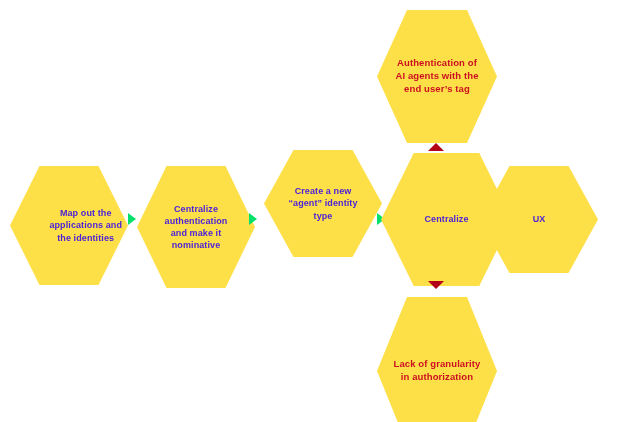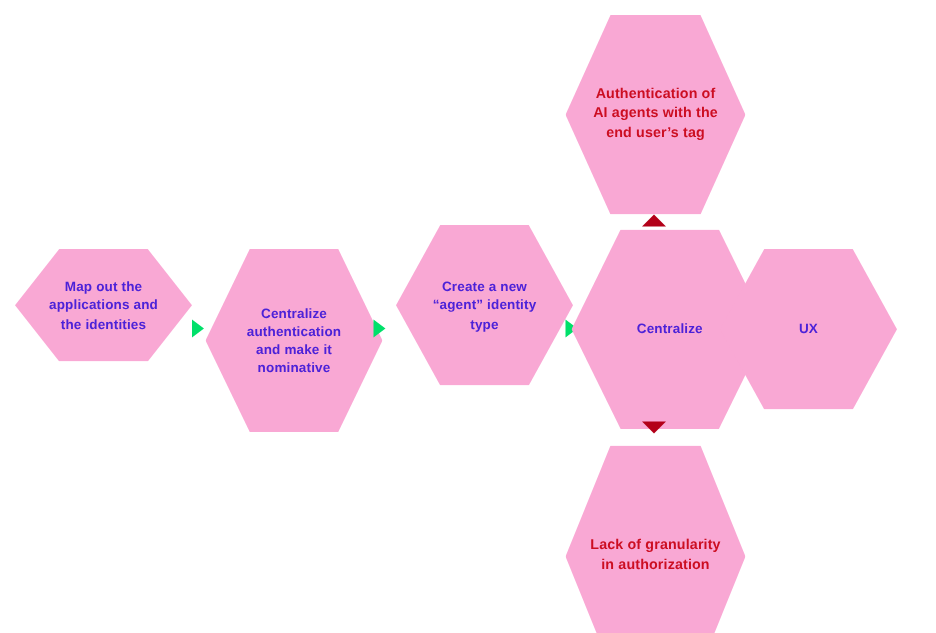--- a/index.html
+++ b/index.html
@@ -23,7 +23,7 @@
   
   .hex {
     position: absolute;
-    background: #f9a8d4;
+    background: #fde047;
     -webkit-clip-path: polygon(25% 0%, 75% 0%, 100% 50%, 75% 100%, 25% 100%, 0% 50%);
     clip-path: polygon(25% 0%, 75% 0%, 100% 50%, 75% 100%, 25% 100%, 0% 50%);
     display: flex;

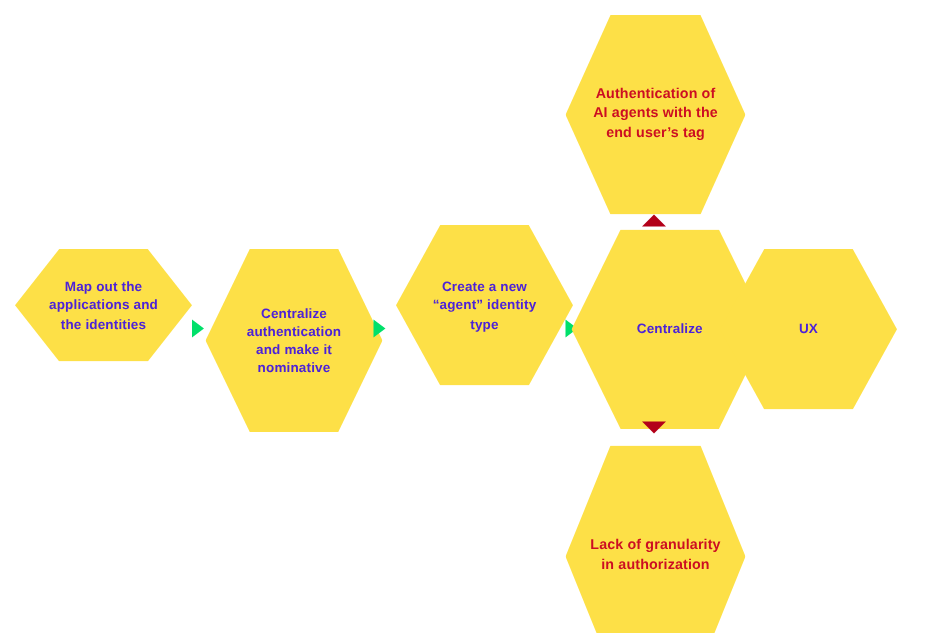--- a/index.html
+++ b/index.html
@@ -52,7 +52,7 @@
   }
 
   
-  .step-1 { left: 10px;  top: 166px; width: 118px; height: 75px; }
+  .step-1 { left: 10px;  top: 166px; width: 118px; height: 119px; justify-content: flex-end; }
   .step-2 { left: 137px; top: 166px; width: 118px; height: 122px; }
   .step-3 { left: 264px; top: 150px; width: 118px; height: 107px; }
   .step-4 { left: 381px; top: 153px; width: 131px; height: 133px; }

